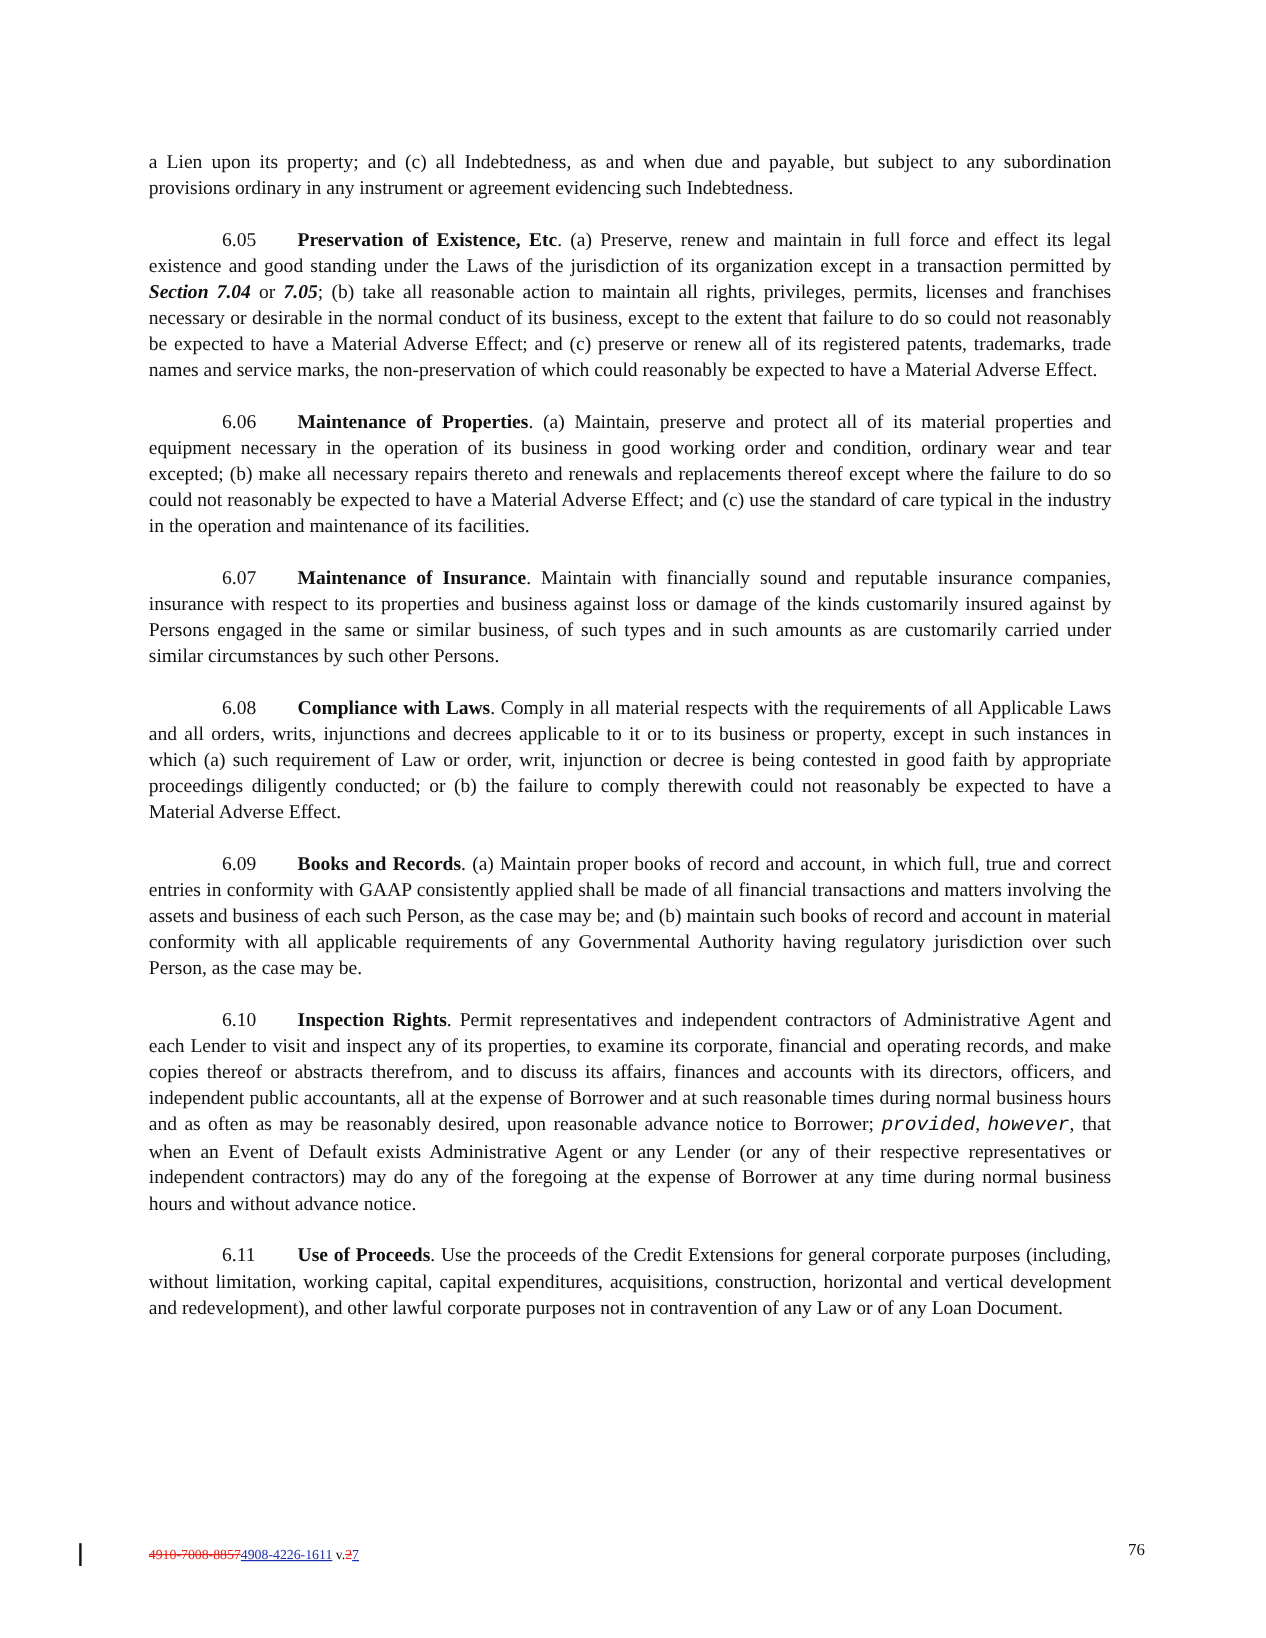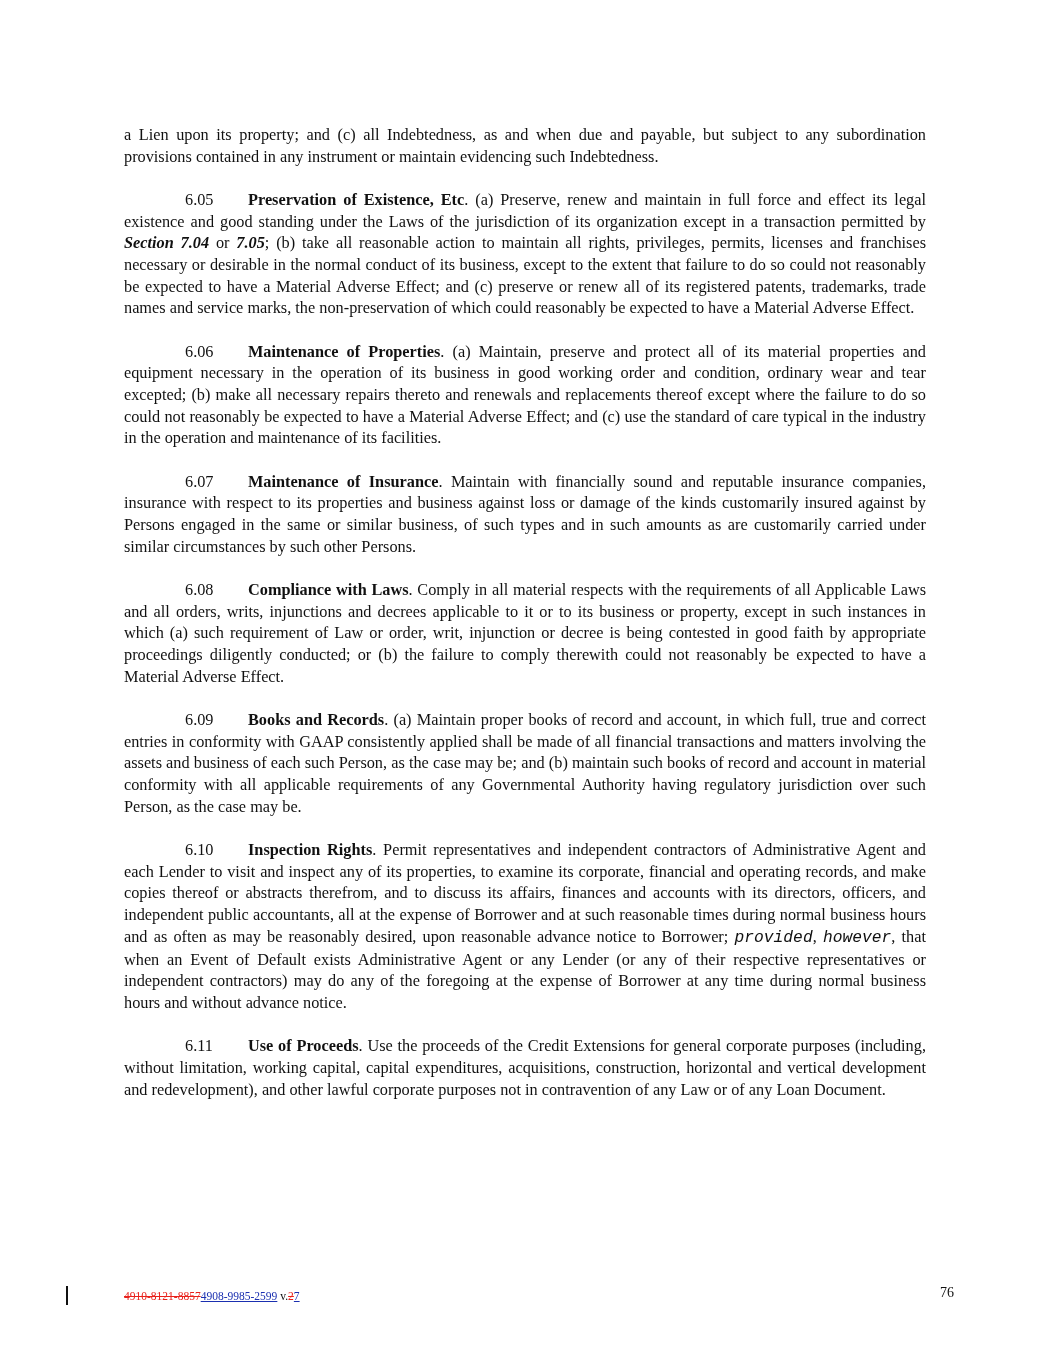--- a/index.html
+++ b/index.html
@@ -23,7 +23,7 @@
 <body>
 
 <div class="page">
-  <p class="para">a Lien upon its property; and (c) all Indebtedness, as and when due and payable, but subject to any subordination provisions contained in any instrument or maintain evidencing such Indebtedness.</p>
+  <p class="para">a Lien upon its property; and (c) all Indebtedness, as and when due and payable, but subject to any subordination provisions ordinary in any instrument or agreement evidencing such Indebtedness.</p>
 
   <p class="para indent"><span class="num">6.05</span><span class="head">Preservation of Existence, Etc</span><span>. (a) Preserve, renew and maintain in full force and effect its legal existence and good standing under the Laws of the jurisdiction of its organization except in a transaction permitted by </span><span class="bi">Section 7.04</span><span> or </span><span class="bi">7.05</span><span>; (b) take all reasonable action to maintain all rights, privileges, permits, licenses and franchises necessary or desirable in the normal conduct of its business, except to the extent that failure to do so could not reasonably be expected to have a Material Adverse Effect; and (c) preserve or renew all of its registered patents, trademarks, trade names and service marks, the non-preservation of which could reasonably be expected to have a Material Adverse Effect.</span></p>
 

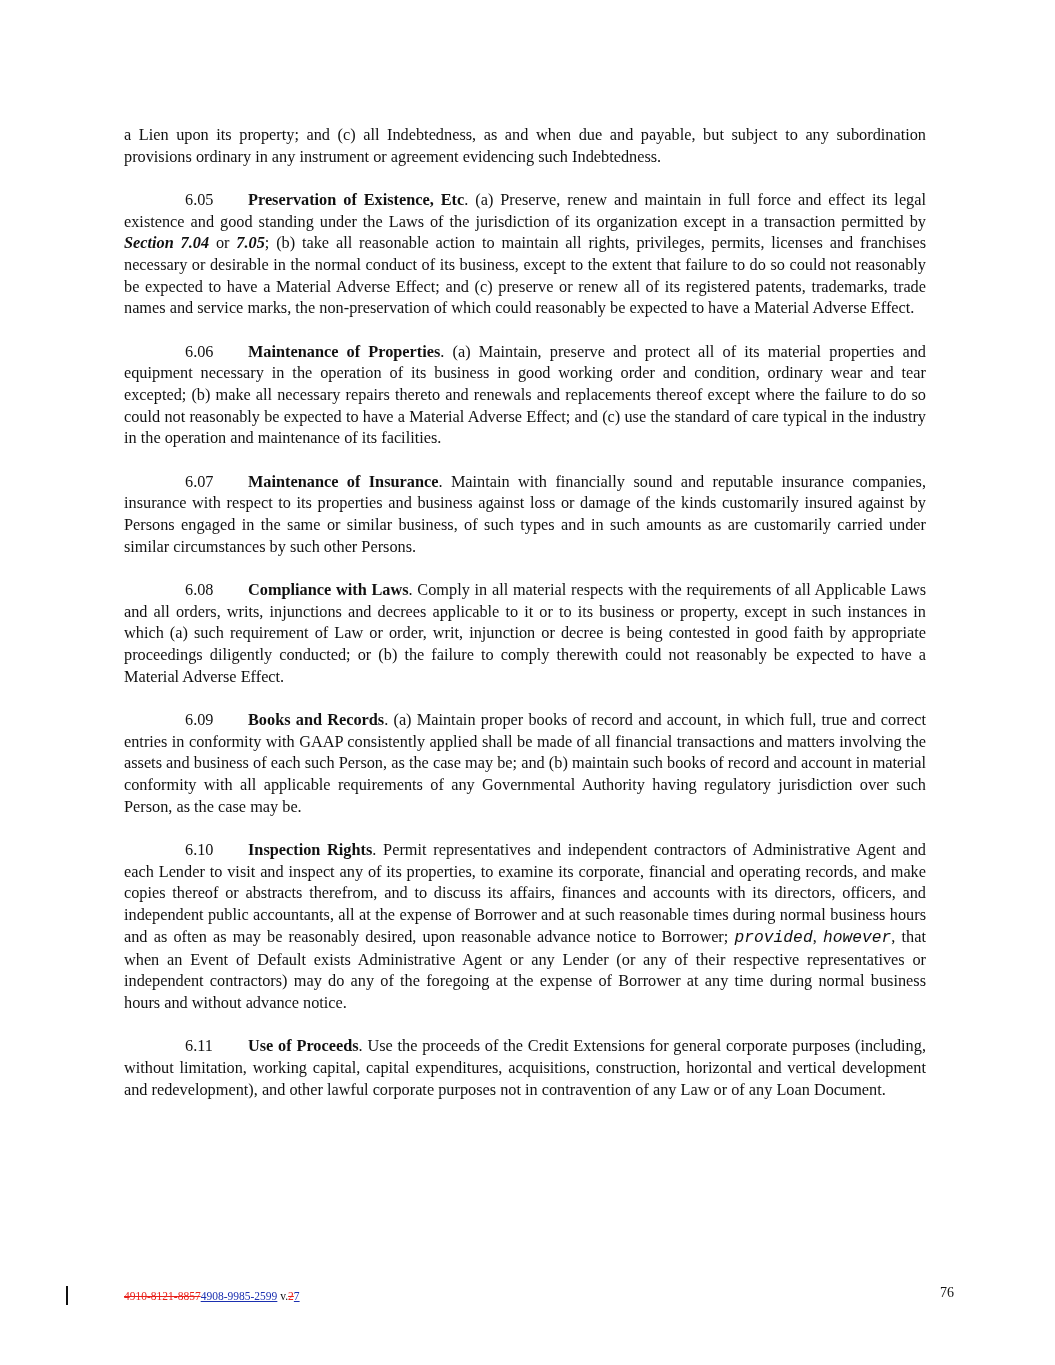--- a/index.html
+++ b/index.html
@@ -42,7 +42,7 @@
 
 <div class="bar"></div>
 
-<div class="footer"><span class="del">4910-8121-8857</span><span class="ins">4908-9985-2599</span><span class="ver"> v.</span><span class="del">2</span><span class="ins">7</span></div>
+<div class="footer"><span class="del">4910-7008-8857</span><span class="ins">4908-9985-2599</span><span class="ver"> v.</span><span class="del">2</span><span class="ins">7</span></div>
 
 <div class="pagenum">76</div>
 

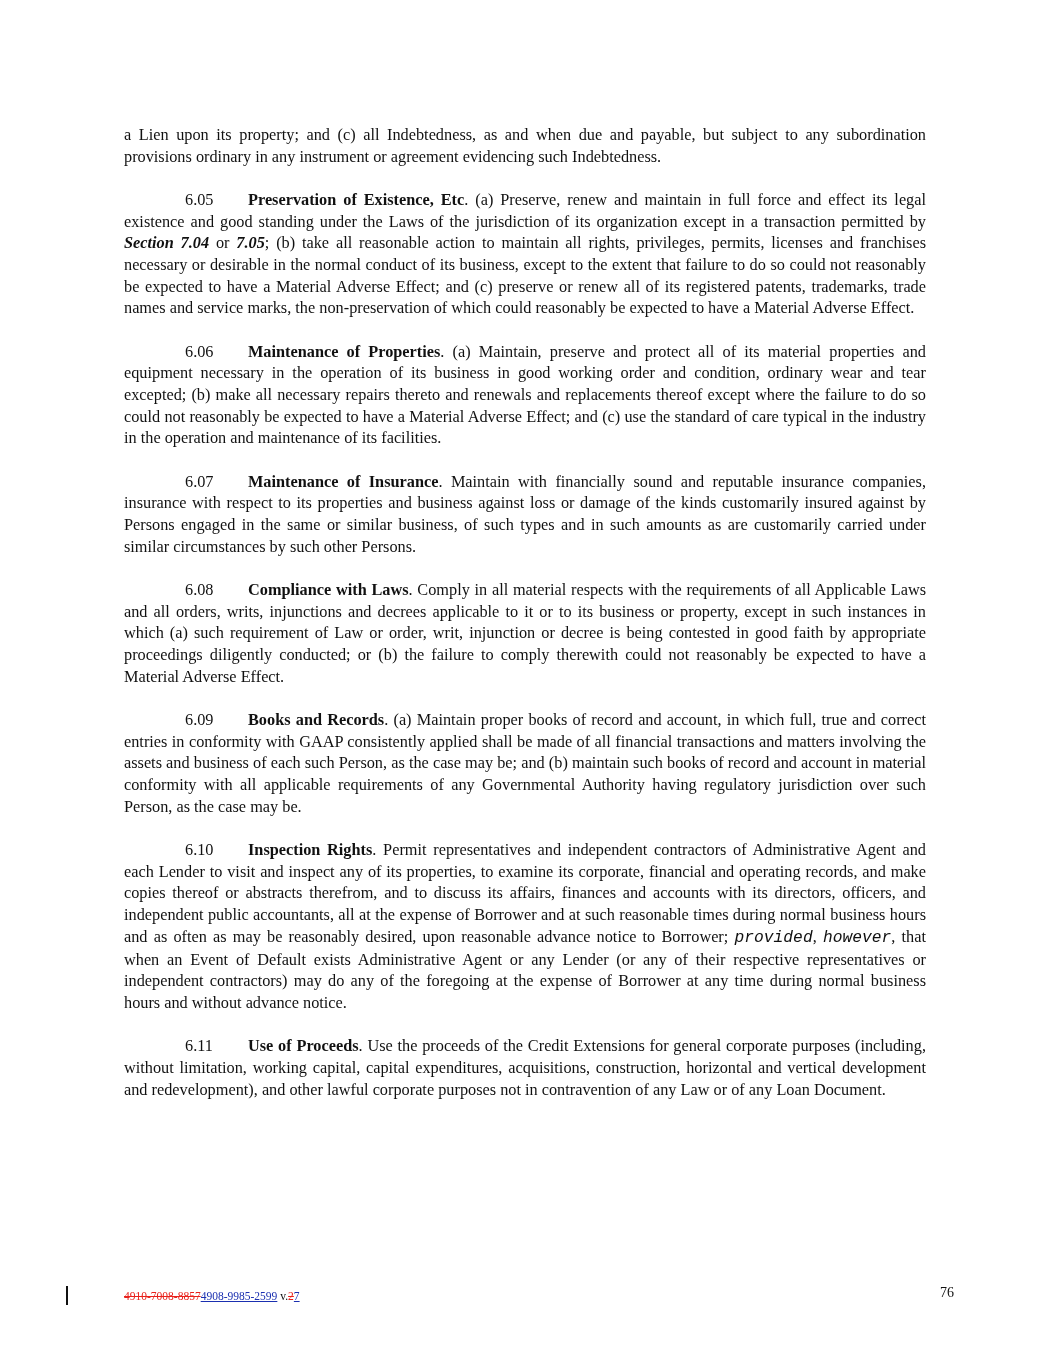--- a/index.html
+++ b/index.html
@@ -42,7 +42,7 @@
 
 <div class="bar"></div>
 
-<div class="footer"><span class="del">4910-7008-8857</span><span class="ins">4908-9985-2599</span><span class="ver"> v.</span><span class="del">2</span><span class="ins">7</span></div>
+<div class="footer"><span class="del">4910-7008-8857</span><span class="ins">4908-4226-1611</span><span class="ver"> v.</span><span class="del">2</span><span class="ins">7</span></div>
 
 <div class="pagenum">76</div>
 

